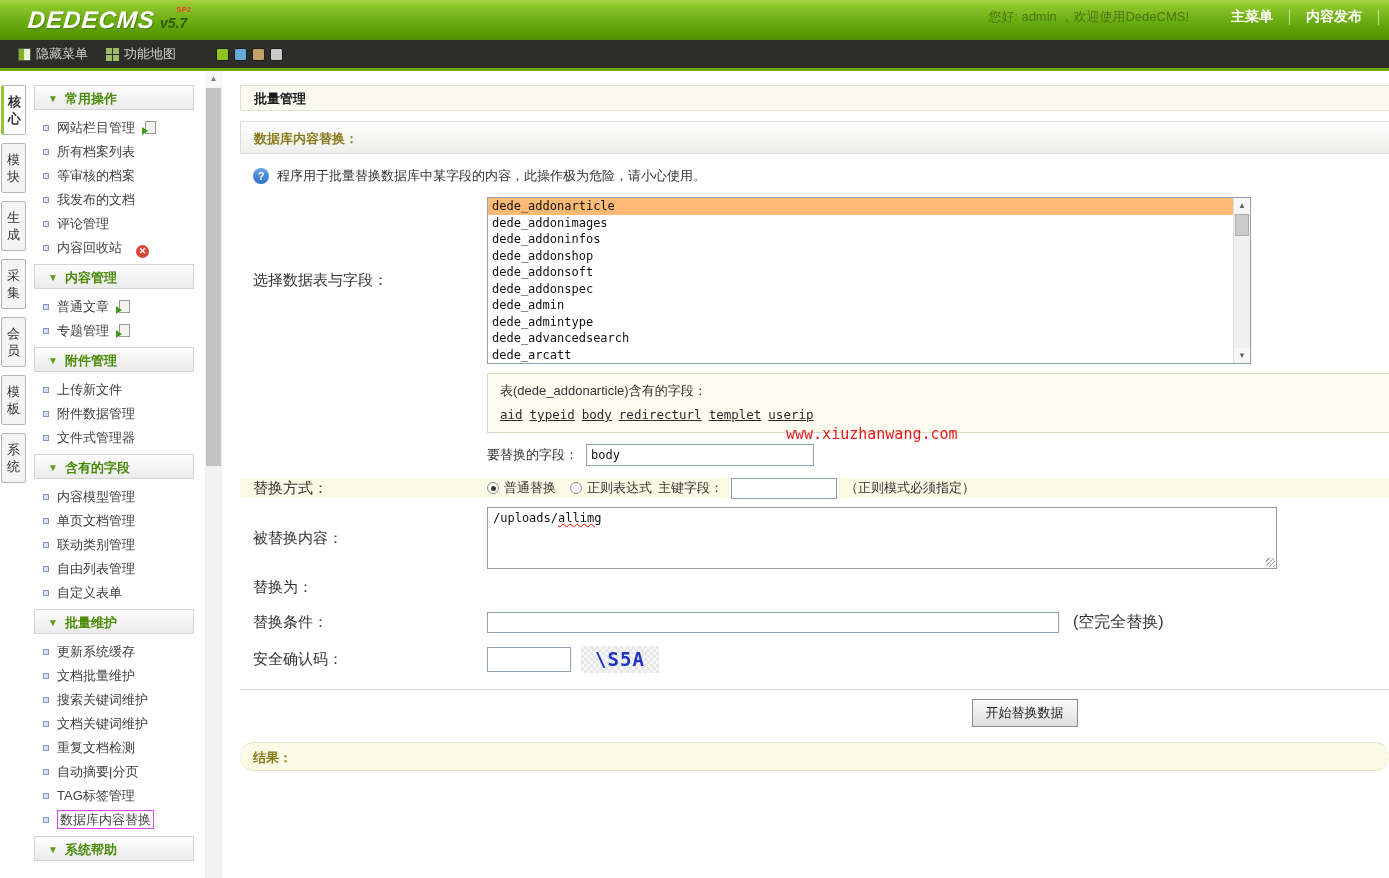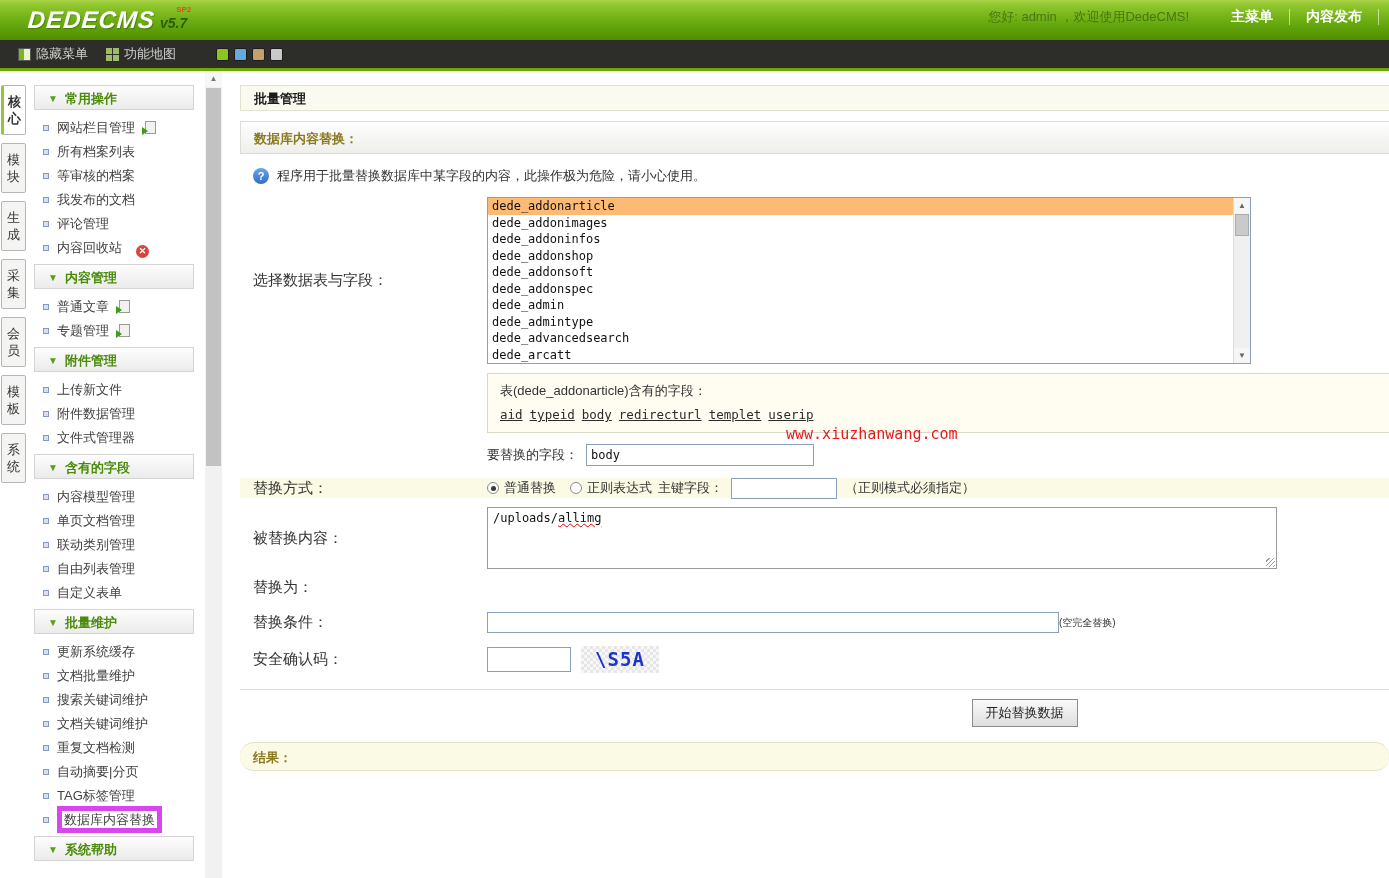--- a/index.html
+++ b/index.html
@@ -131,7 +131,7 @@
   
   .row-cond { margin-top:15px; align-items:center; }
   .inp.cond { width:572px; height:21px; }
-  .cond-hint { font-size:10px; }
+  .cond-hint { margin-left:14px; font-size:16px; }
   .row-cap { margin-top:13px; align-items:center; }
   .inp.cap { width:84px; height:25px; }
   .captcha { margin-left:10px; width:78px; height:27px; line-height:26px; text-align:center;

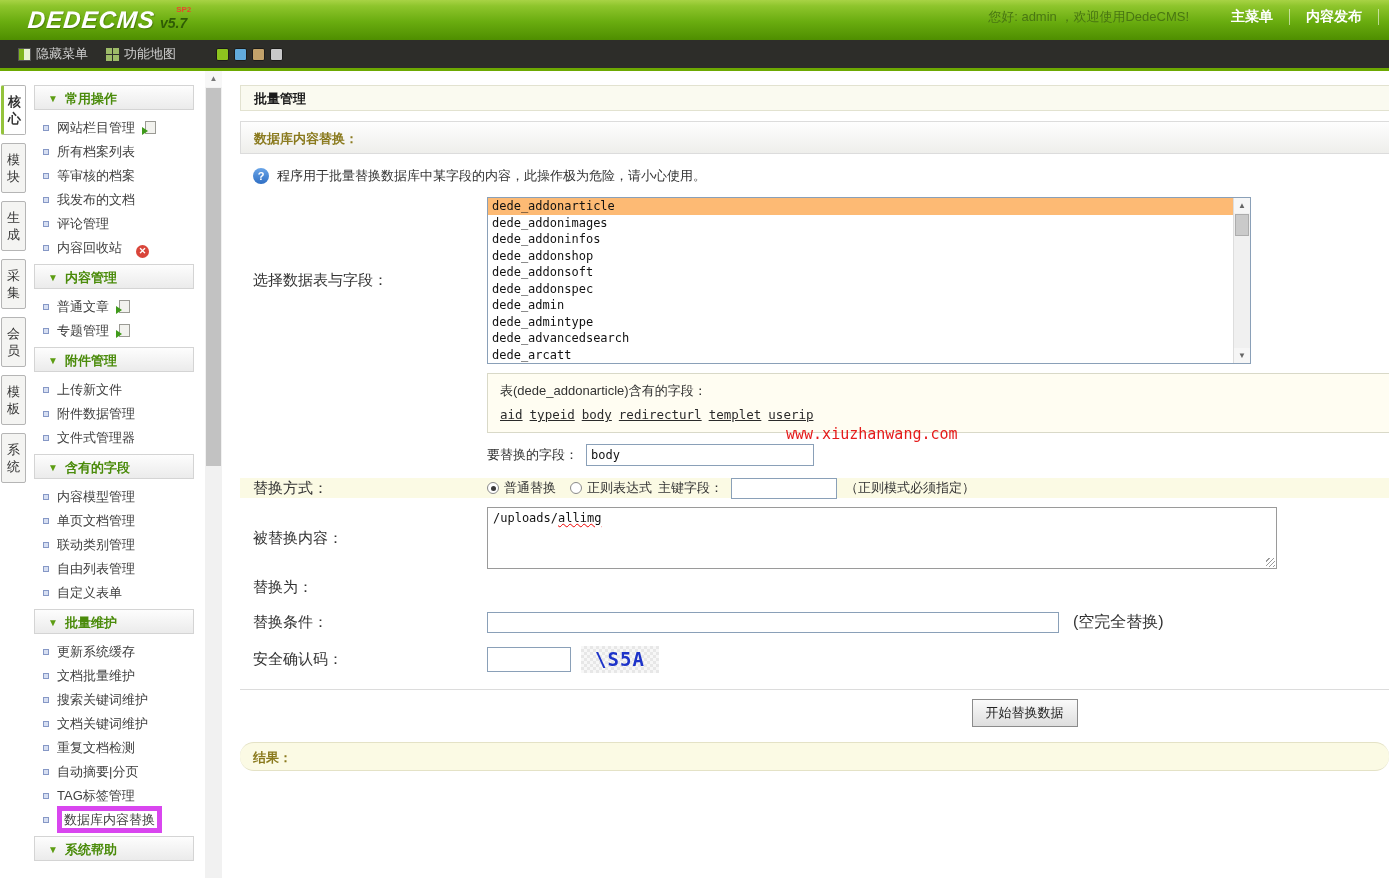--- a/index.html
+++ b/index.html
@@ -52,7 +52,7 @@
     color:#404040; cursor:pointer; white-space:nowrap; }
   .sitem .bullet { position:absolute; left:10px; top:9px; width:6px; height:6px;
     background:#d7dff2; border:1px solid #8698c6; }
-  .sitem .lbl.current { border:5px solid #d946ef; padding:1px 2px; }
+  .sitem .lbl.current { border:1px solid #d946ef; padding:1px 2px; }
   .ic-docadd { display:inline-block; width:11px; height:13px; background:#f2f2ee; border:1px solid #9a9a94;
     position:relative; vertical-align:-2px; margin-left:10px; }
   .ic-docadd:after { content:""; position:absolute; left:-4px; bottom:-2px; width:0; height:0;

